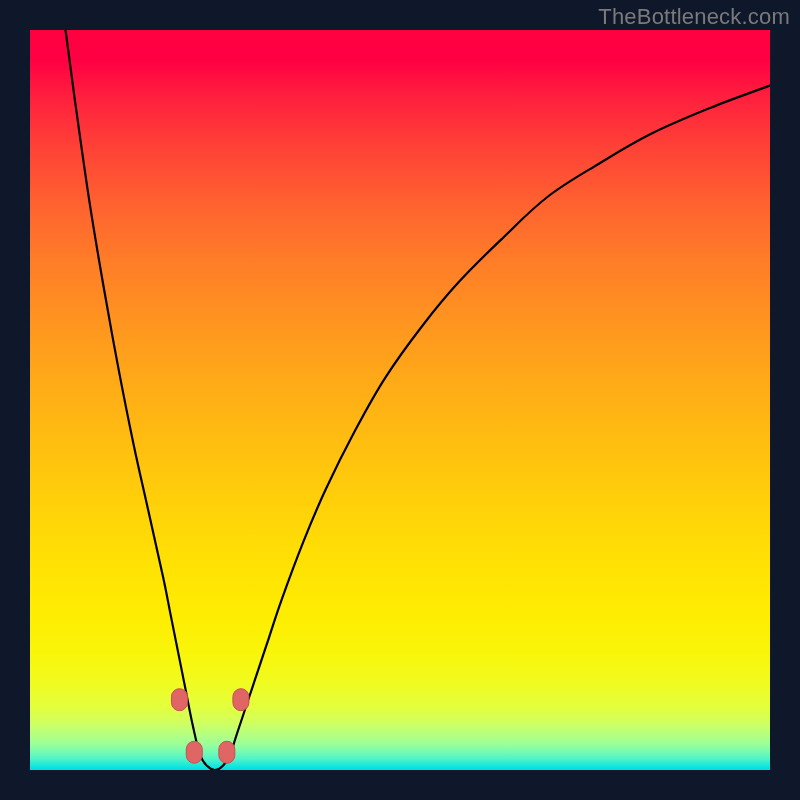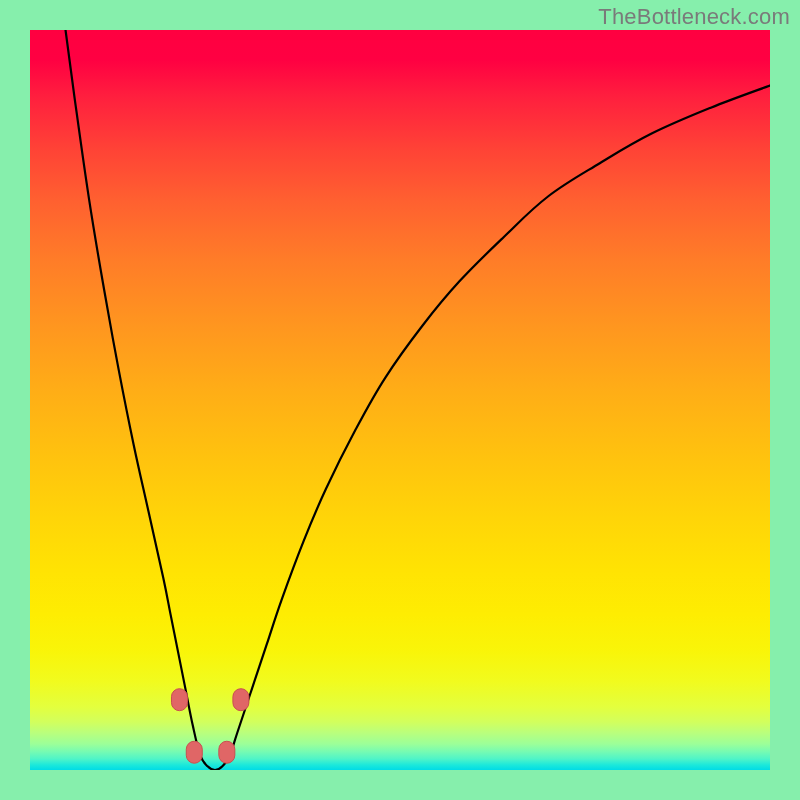--- a/index.html
+++ b/index.html
@@ -17,7 +17,7 @@
     left: 0;
     width: 800px;
     height: 800px;
-    background: #86efac;
+    background: #0f172a;
   }
   .plot-area {
     position: absolute;

